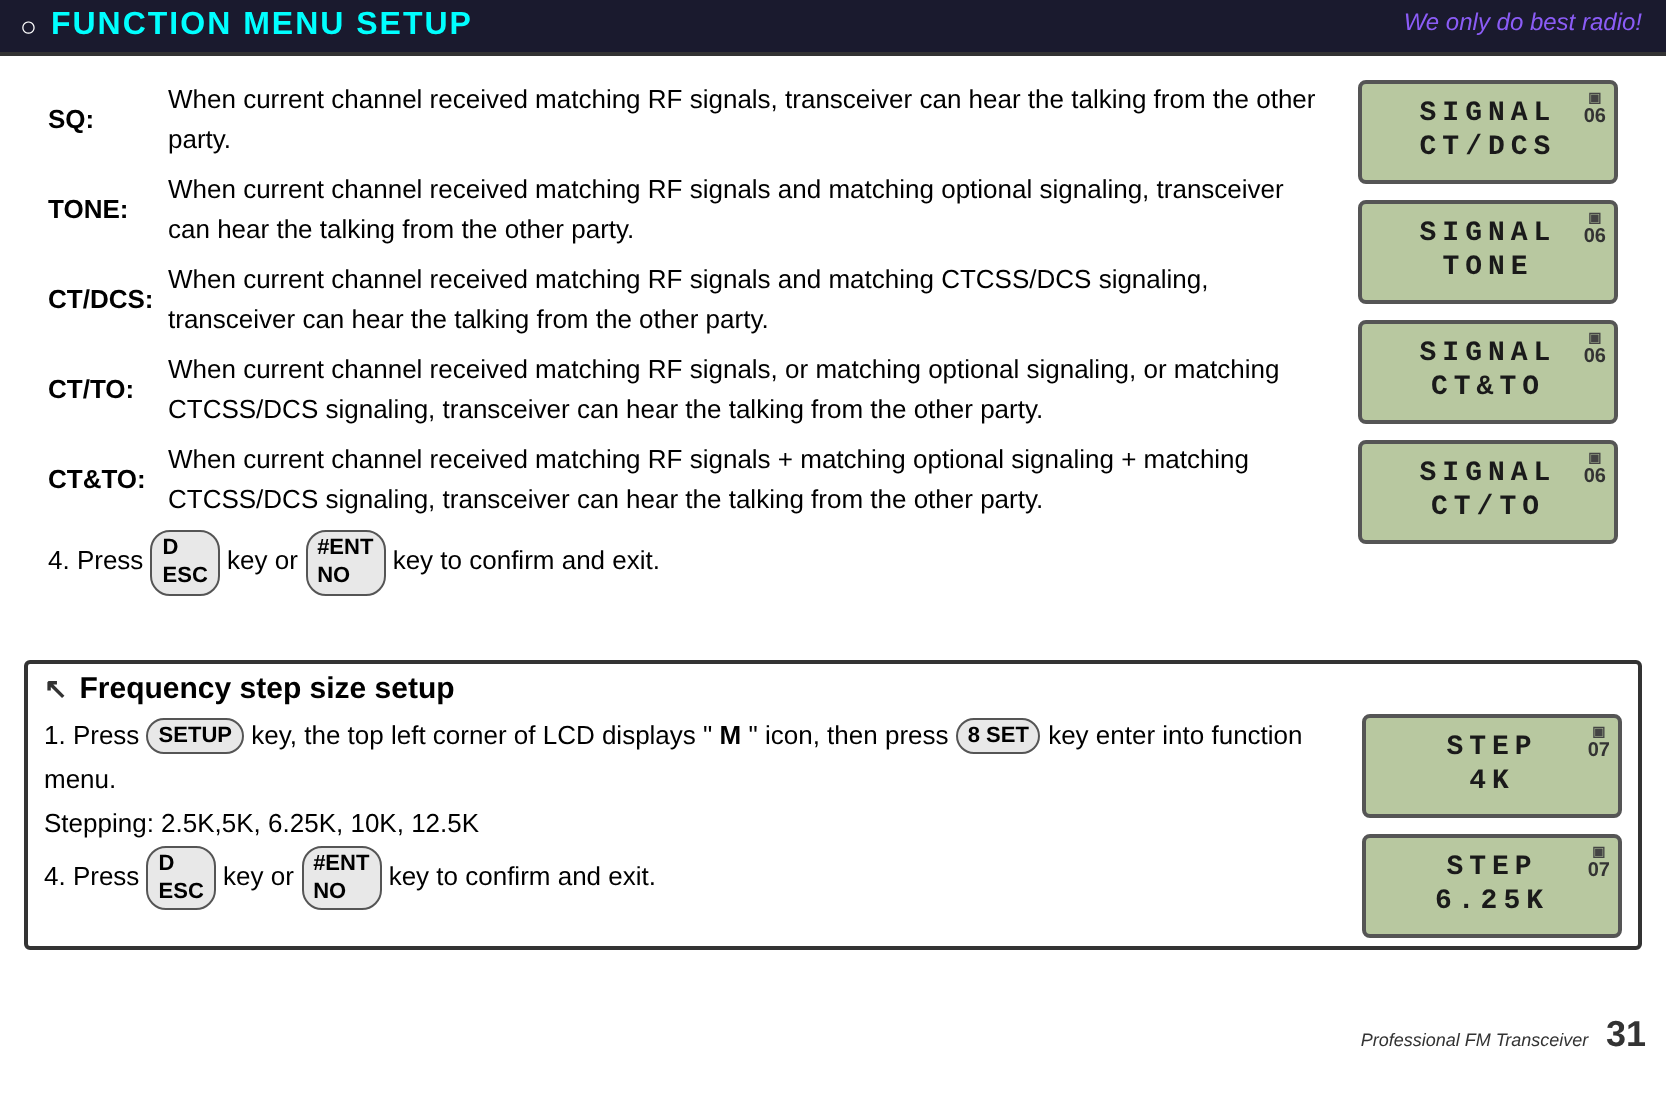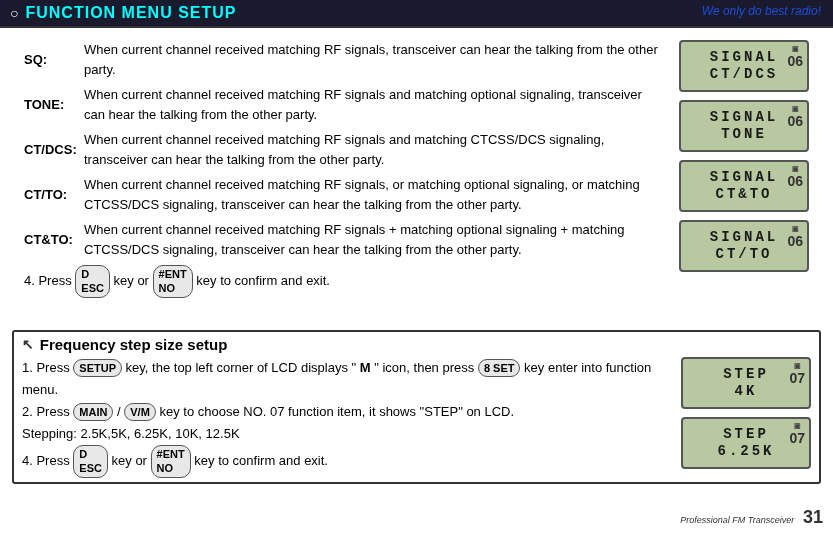--- a/index.html
+++ b/index.html
@@ -38,7 +38,7 @@
       right: 12px;
       font-style: italic;
       font-size: 12px;
-      color: #1d4ed8;
+      color: #8b5cf6;
     }
 
     

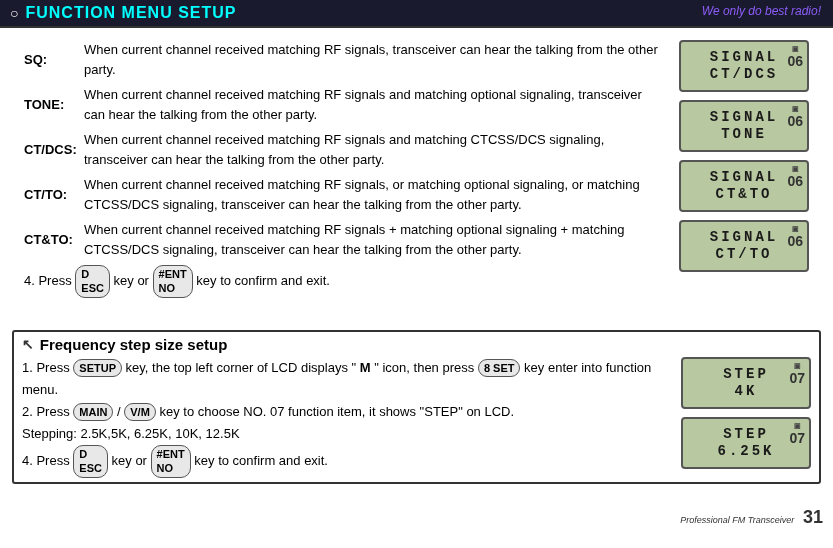--- a/index.html
+++ b/index.html
@@ -116,7 +116,7 @@
       color: #444;
     }
     .lcd-corner .lcd-num {
-      font-size: 14px;
+      font-size: 10px;
       font-weight: bold;
     }
 

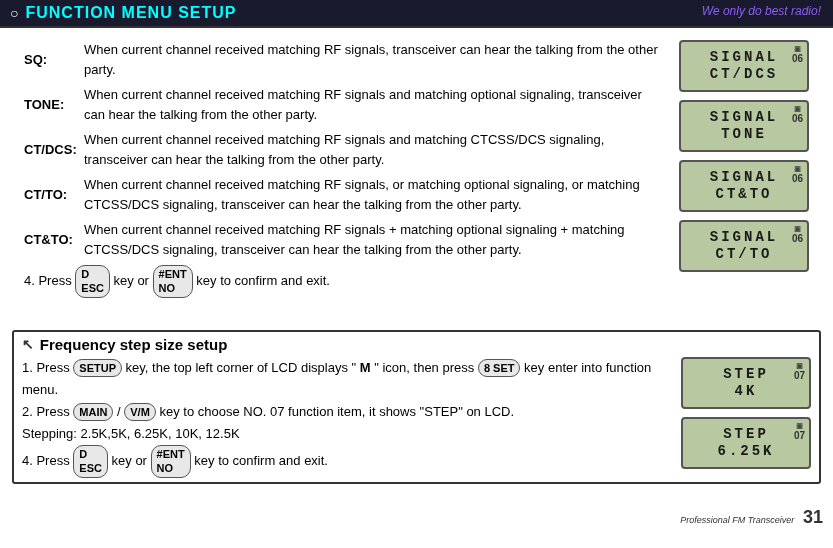--- a/index.html
+++ b/index.html
@@ -314,13 +314,6 @@
           <span> key enter into function menu.</span>
         </div>
 
-        <div>
-          <span>2. Press </span>
-          <span class="key-btn">MAIN</span>
-          <span>/</span>
-          <span class="key-btn">V/M</span>
-          <span> key to choose NO. 07 function item, it shows "STEP" on LCD.</span>
-        </div>
 
 
         <div>

